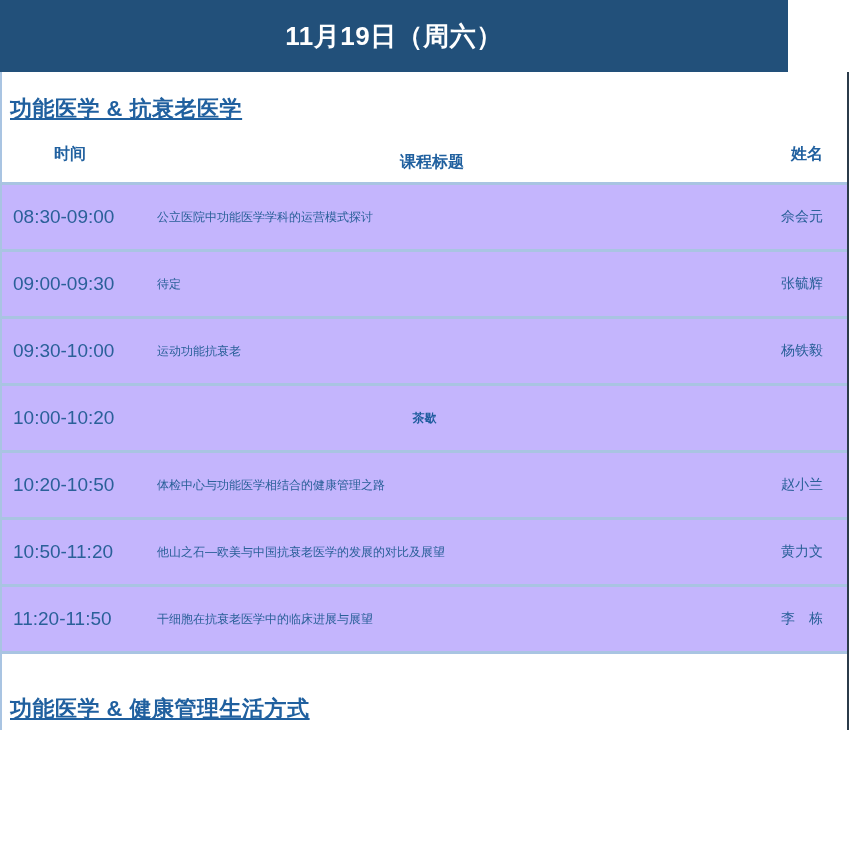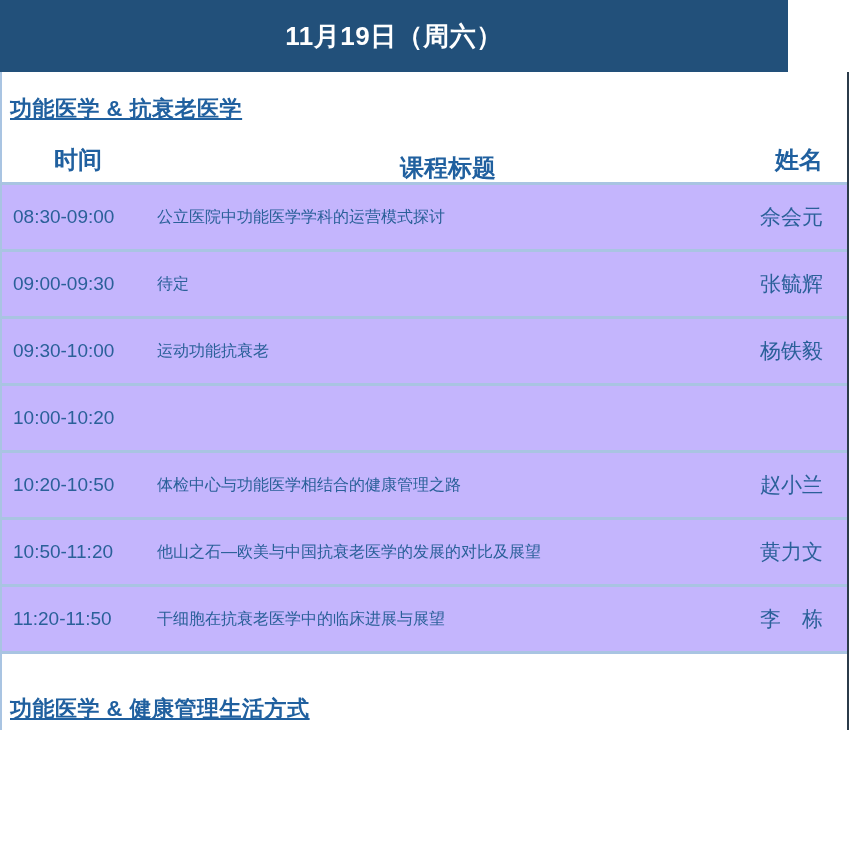--- a/index.html
+++ b/index.html
@@ -65,7 +65,7 @@
     position: relative;
     height: 52px;
     color: #20609F;
-    font-size: 24px;
+    font-size: 16px;
     font-weight: bold;
     padding-left: 40px;
   }

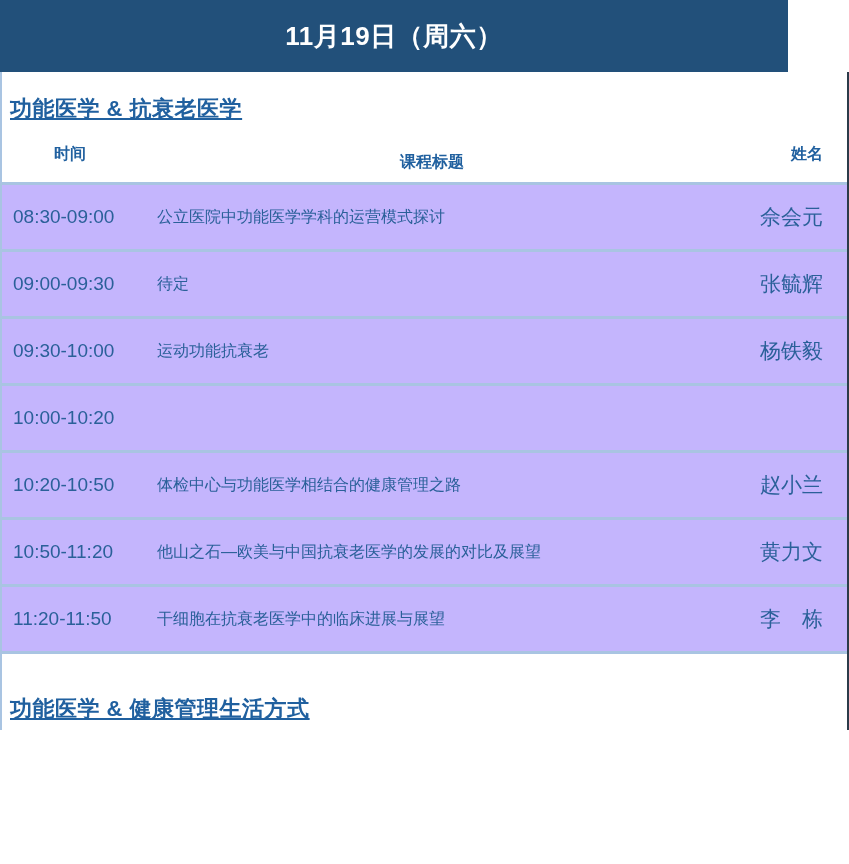--- a/index.html
+++ b/index.html
@@ -113,7 +113,7 @@
     top: 50%;
     transform: translateY(-50%);
     color: #2A6099;
-    font-size: 16px;
+    font-size: 12px;
     white-space: nowrap;
   }
   .row .cell-name {

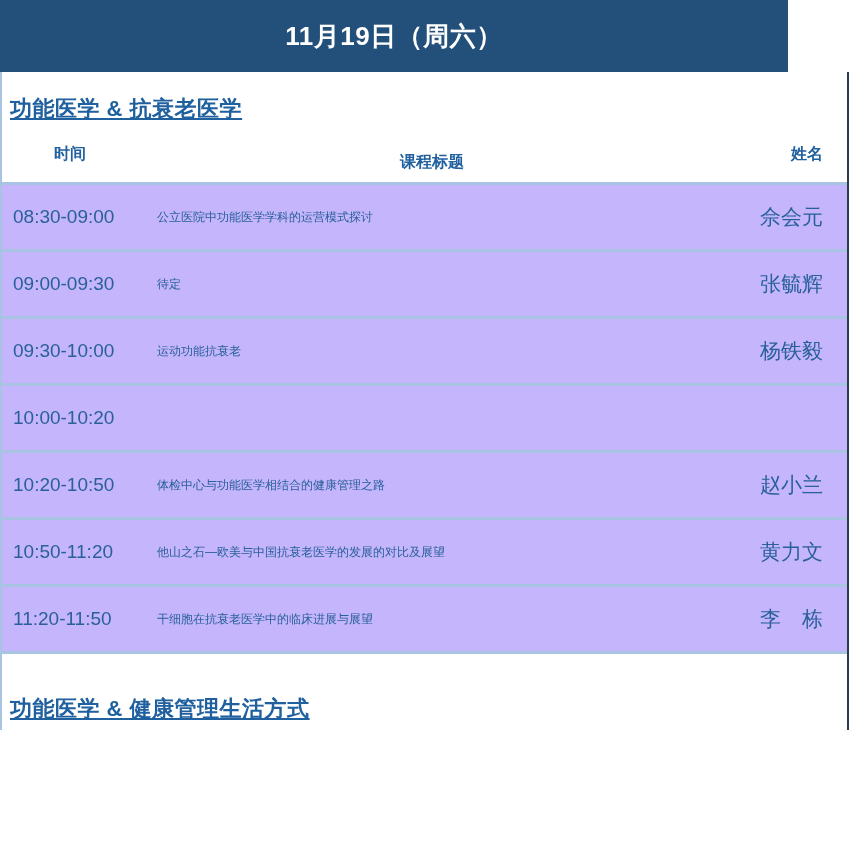--- a/index.html
+++ b/index.html
@@ -122,7 +122,7 @@
     top: 50%;
     transform: translateY(-50%);
     color: #2A6099;
-    font-size: 21px;
+    font-size: 14px;
     white-space: nowrap;
   }
   

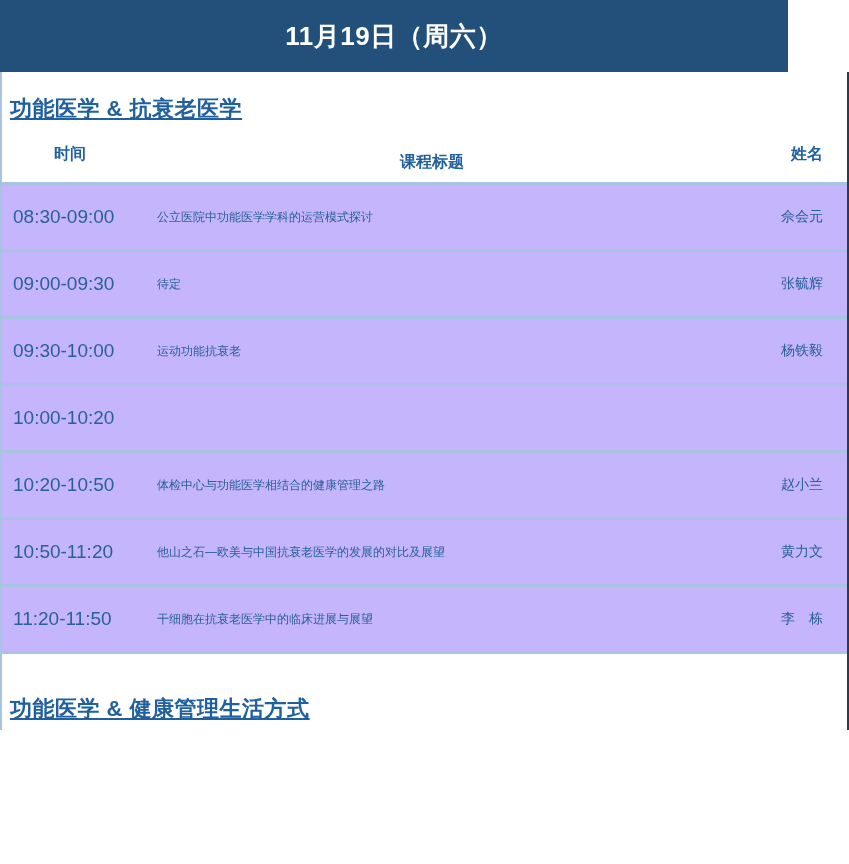--- a/index.html
+++ b/index.html
@@ -177,6 +177,7 @@
 
       <div class="row break">
         <div class="cell-time">10:00-10:20</div>
+        <div class="cell-title">茶歇</div>
 
       </div>
 

